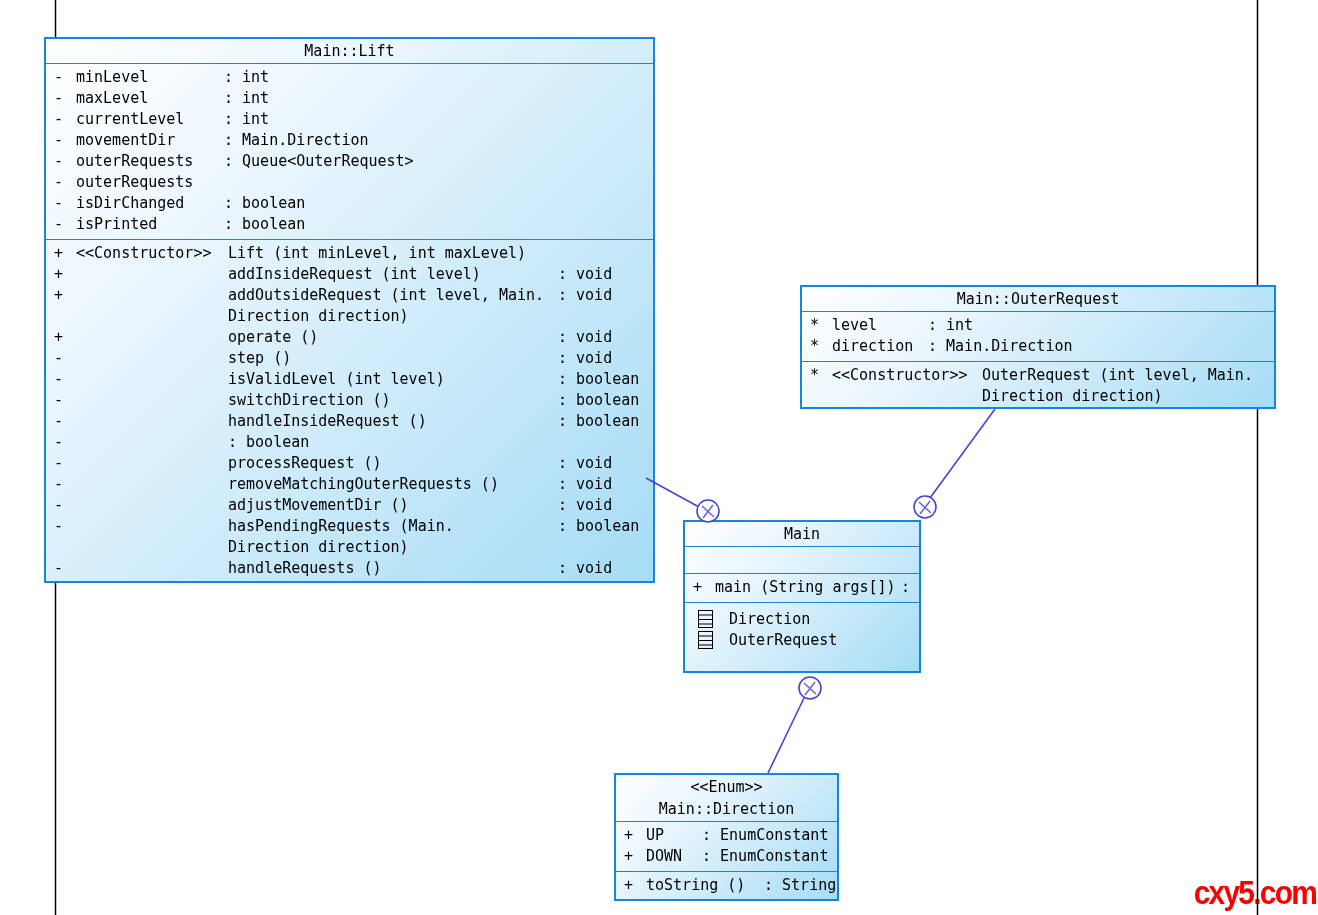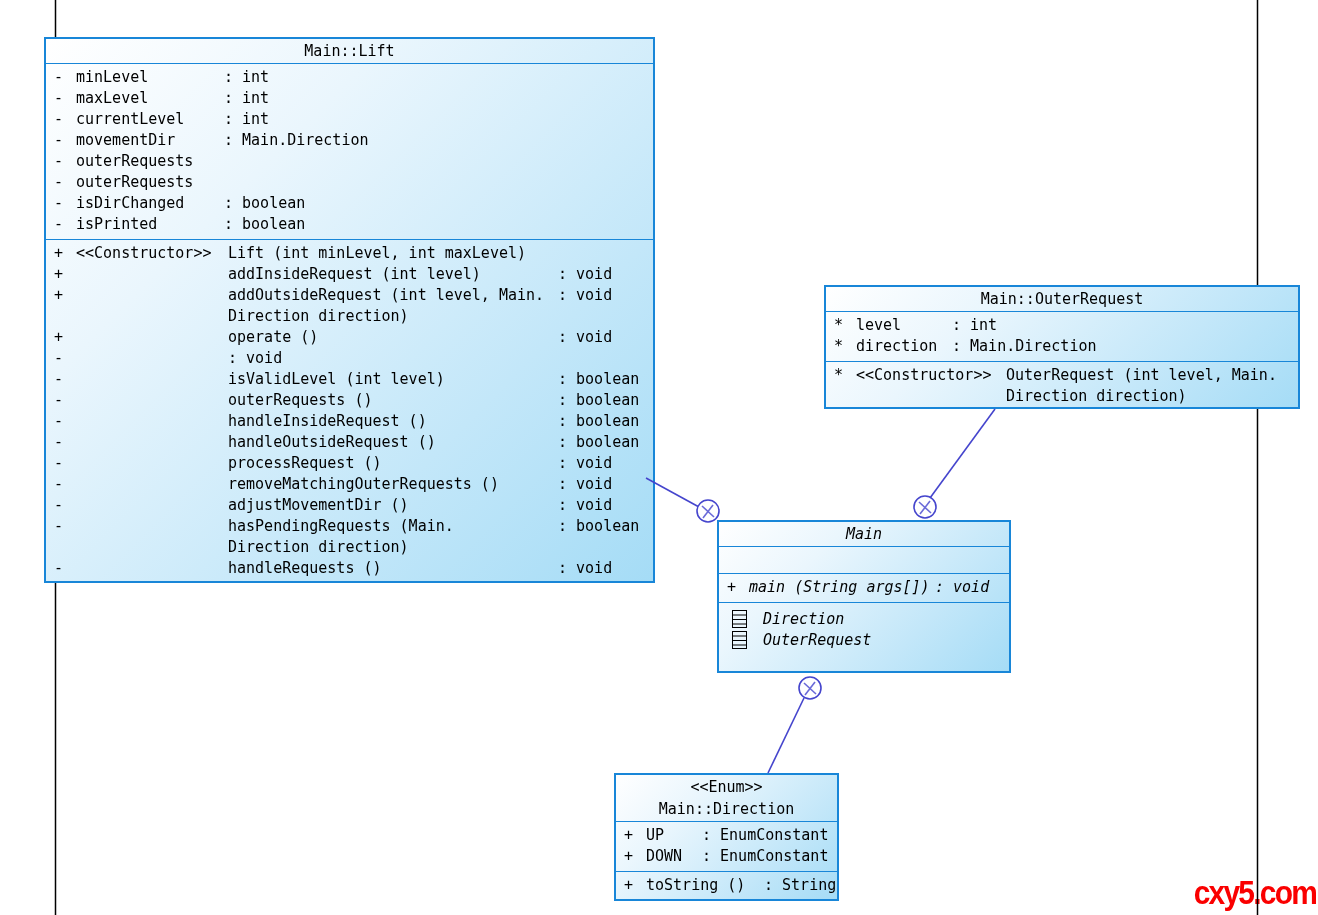--- a/index.html
+++ b/index.html
@@ -93,6 +93,7 @@
       <div class="row a-row">
         <span class="marker">-</span>
         <span class="rname">outerRequests</span>
+        <span class="rtype">: Queue&lt;OuterRequest&gt;</span>
       </div>
       <div class="row a-row">
         <span class="marker">-</span>

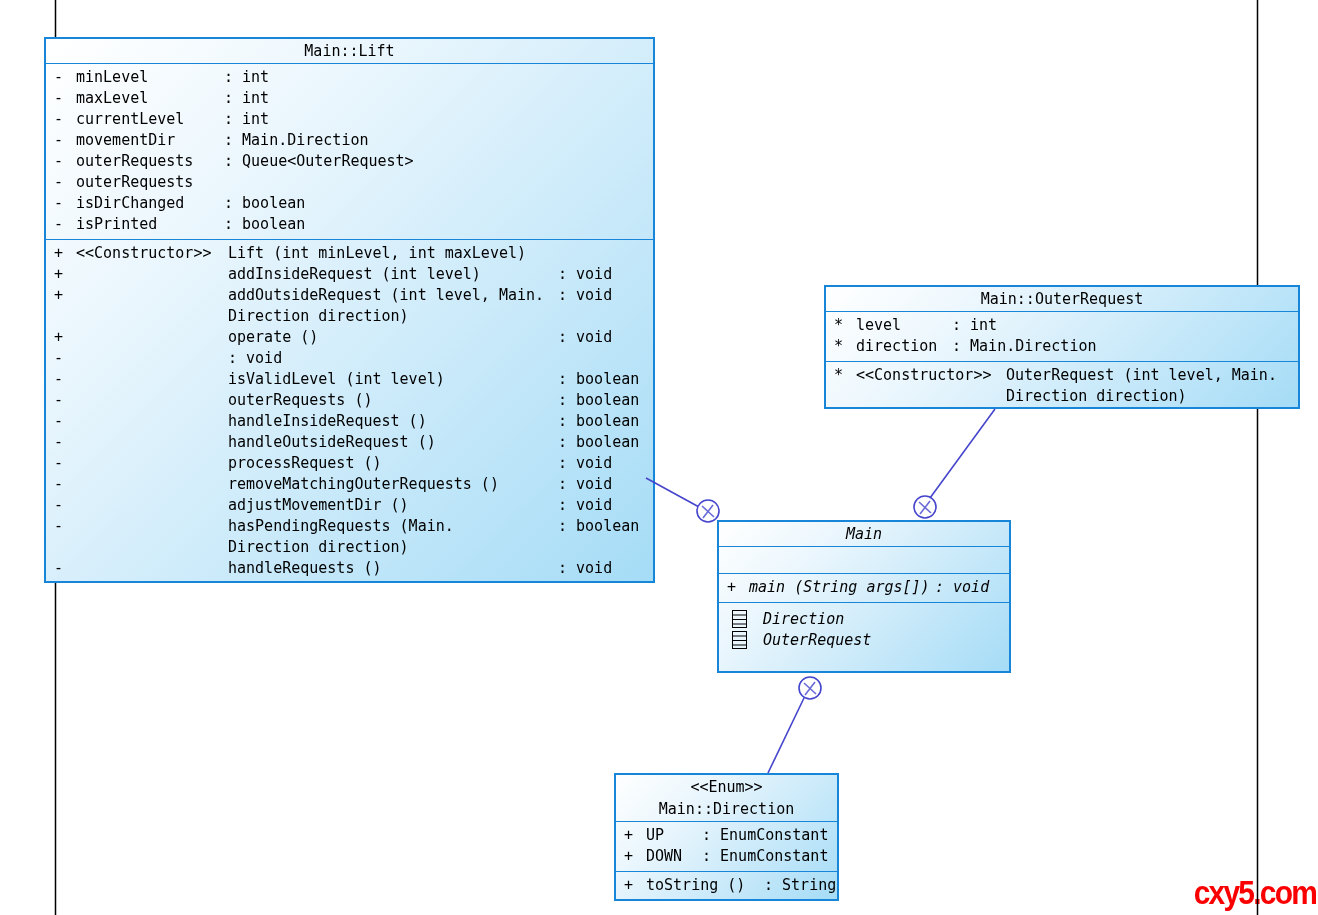--- a/index.html
+++ b/index.html
@@ -20,7 +20,7 @@
     overflow:hidden;
   }
   #box-lift{left:36px;top:37px;width:611px;height:546px;margin-left:8px;}
-  #box-outer_request{left:800px;top:285px;width:476px;height:124px;margin-left:24px;}
+  #box-outer_request{left:800px;top:285px;width:476px;height:124px;}
   #box-main{left:717px;top:520px;width:294px;height:153px;font-style:italic;}
   #box-direction{left:614px;top:773px;width:225px;height:128px;}
 

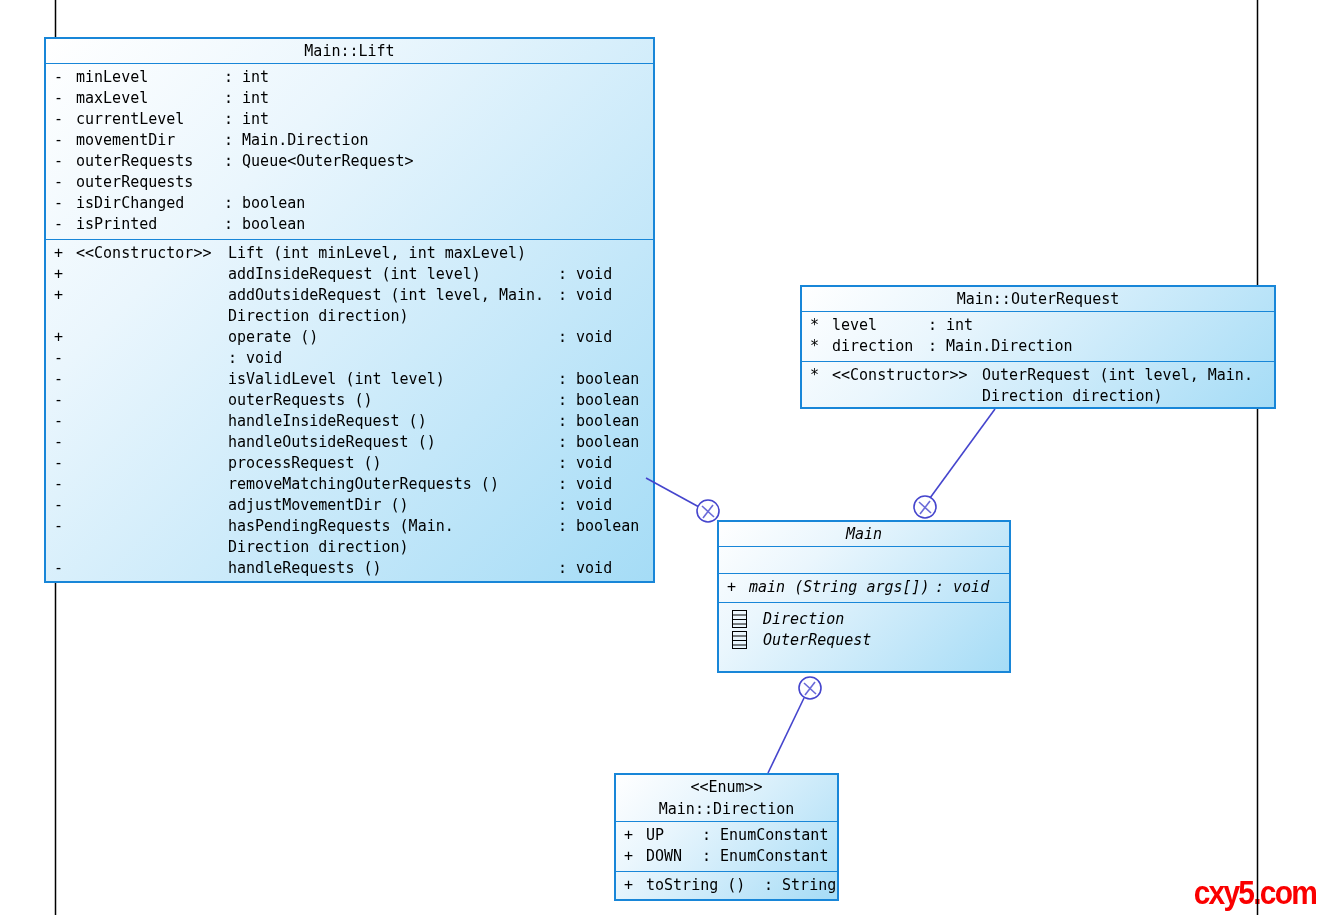--- a/index.html
+++ b/index.html
@@ -139,6 +139,7 @@
       <div class="row m-row">
         <span class="marker">-</span>
         <span class="stereo"></span>
+        <span class="rname">step ()</span>
         <span class="rtype">: void</span>
       </div>
       <div class="row m-row">

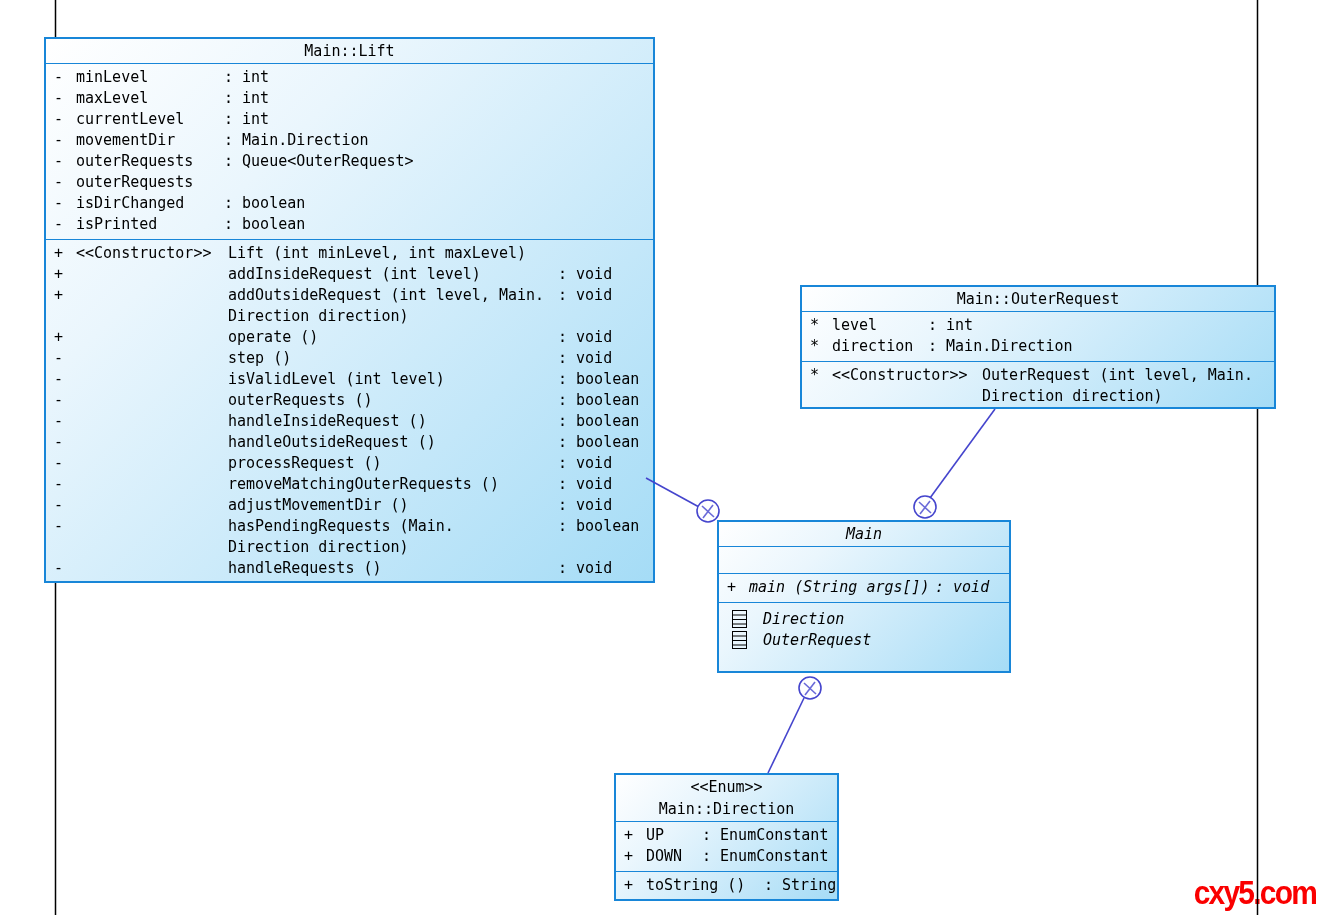--- a/index.html
+++ b/index.html
@@ -151,7 +151,7 @@
       <div class="row m-row">
         <span class="marker">-</span>
         <span class="stereo"></span>
-        <span class="rname">outerRequests ()</span>
+        <span class="rname">switchDirection ()</span>
         <span class="rtype">: boolean</span>
       </div>
       <div class="row m-row">

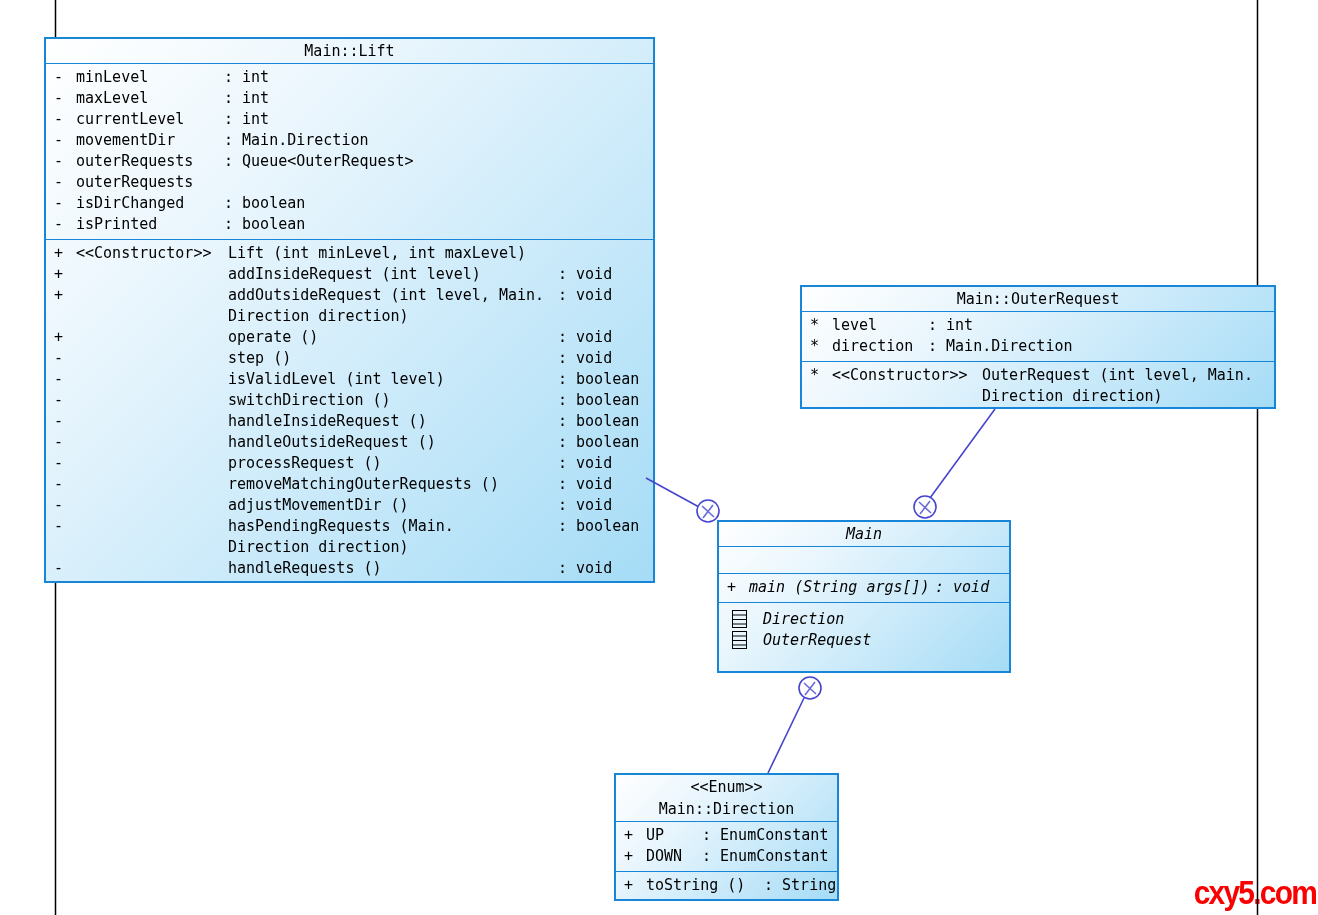--- a/index.html
+++ b/index.html
@@ -163,7 +163,6 @@
       <div class="row m-row">
         <span class="marker">-</span>
         <span class="stereo"></span>
-        <span class="rname">handleOutsideRequest ()</span>
         <span class="rtype">: boolean</span>
       </div>
       <div class="row m-row">

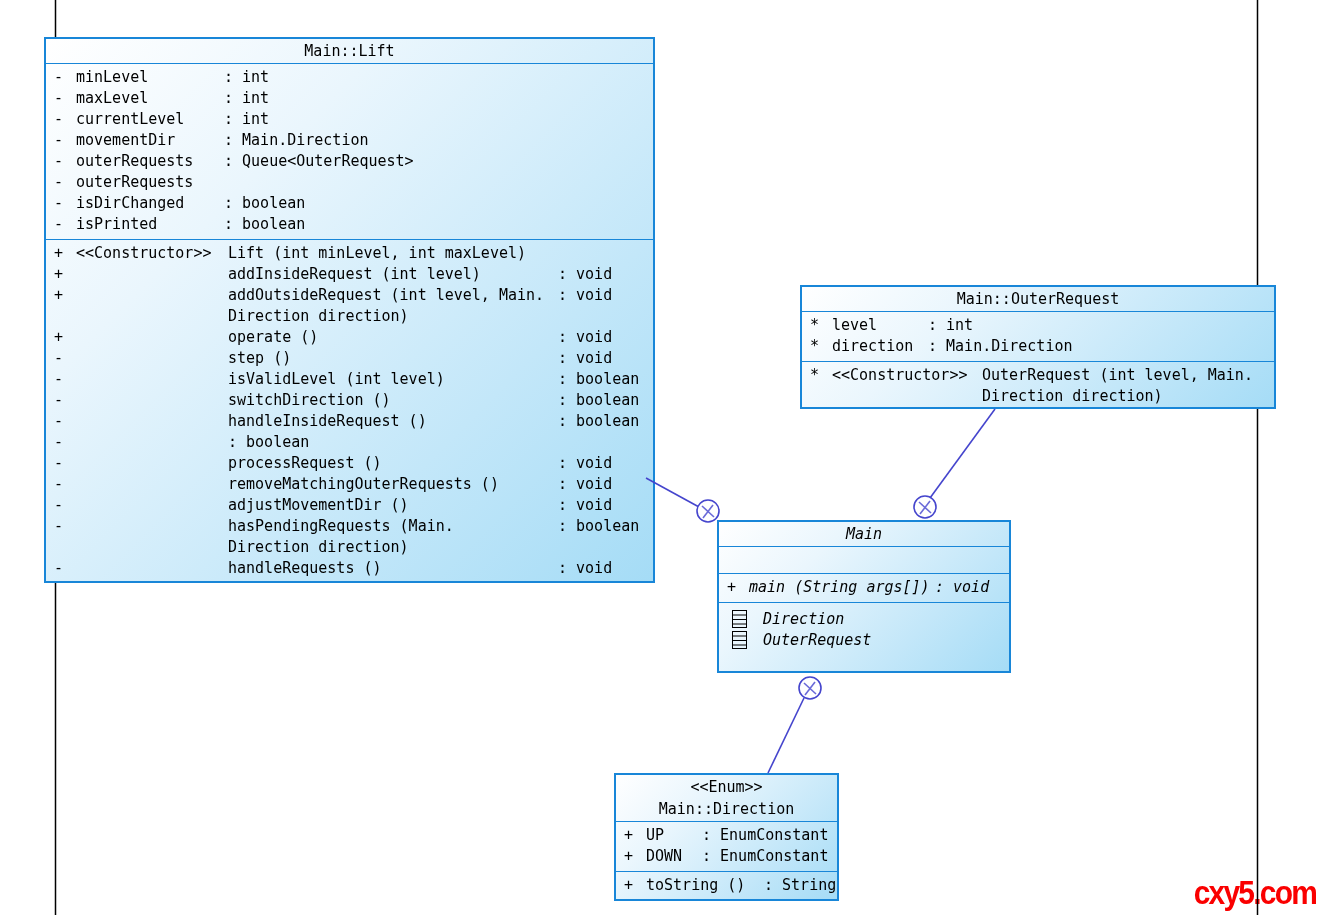--- a/index.html
+++ b/index.html
@@ -21,7 +21,7 @@
   }
   #box-lift{left:36px;top:37px;width:611px;height:546px;margin-left:8px;}
   #box-outer_request{left:800px;top:285px;width:476px;height:124px;}
-  #box-main{left:717px;top:520px;width:294px;height:153px;font-style:italic;}
+  #box-main{left:683px;top:520px;width:238px;height:153px;}
   #box-direction{left:614px;top:773px;width:225px;height:128px;}
 
   .compartment{box-sizing:border-box;}

